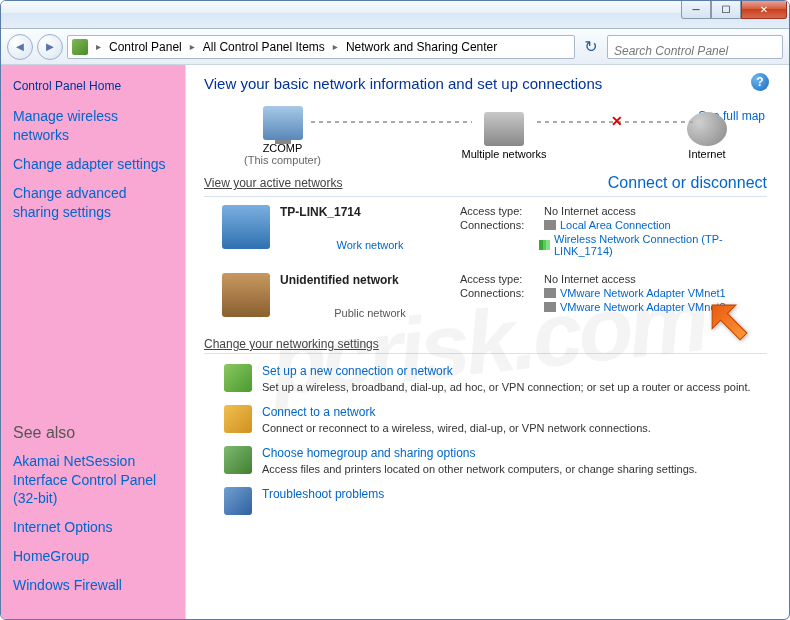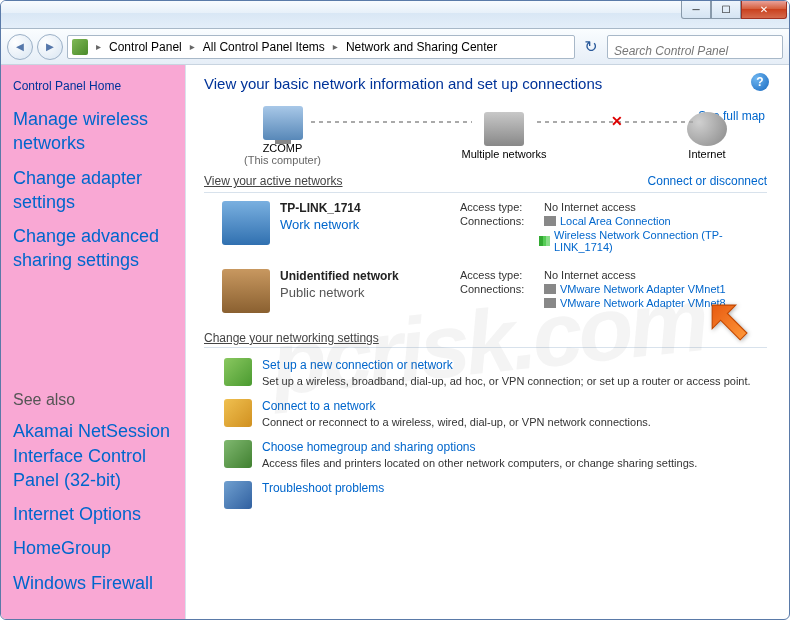--- a/index.html
+++ b/index.html
@@ -27,7 +27,7 @@
 
 .sidebar { width: 185px; background: #f9a8d4; border-right: 1px solid #d9e2ec; padding: 14px 12px; display: flex; flex-direction: column; }
 .sidebar-home { font-size: 12px; color: #003399; margin-bottom: 14px; }
-.sidebar-link { font-size: 18px; color: #0066cc; margin-bottom: 10px; cursor: pointer; line-height: 1.35; }
+.sidebar-link { font-size: 14px; color: #0066cc; margin-bottom: 10px; cursor: pointer; line-height: 1.35; }
 .sidebar-spacer { flex: 1; }
 .see-also { font-size: 16px; color: #555; margin-bottom: 10px; }
 

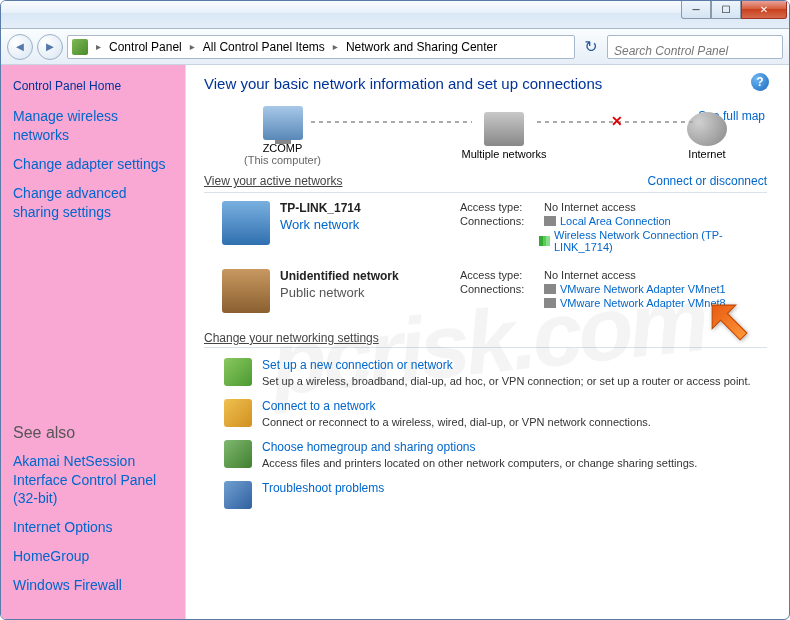--- a/index.html
+++ b/index.html
@@ -51,7 +51,7 @@
 
 .section-row { display: flex; align-items: center; margin: 8px 0 4px 0; }
 .section-label { font-size: 12px; color: #444; text-decoration: underline; }
-.section-link { margin-left: auto; font-size: 12px; color: #0066cc; }
+.section-link { margin-left: auto; font-size: 16px; color: #0066cc; }
 .thin-rule { height: 1px; background: #d8e2ec; margin: 2px 0 8px 0; }
 
 .network-block { display: flex; margin-bottom: 14px; }

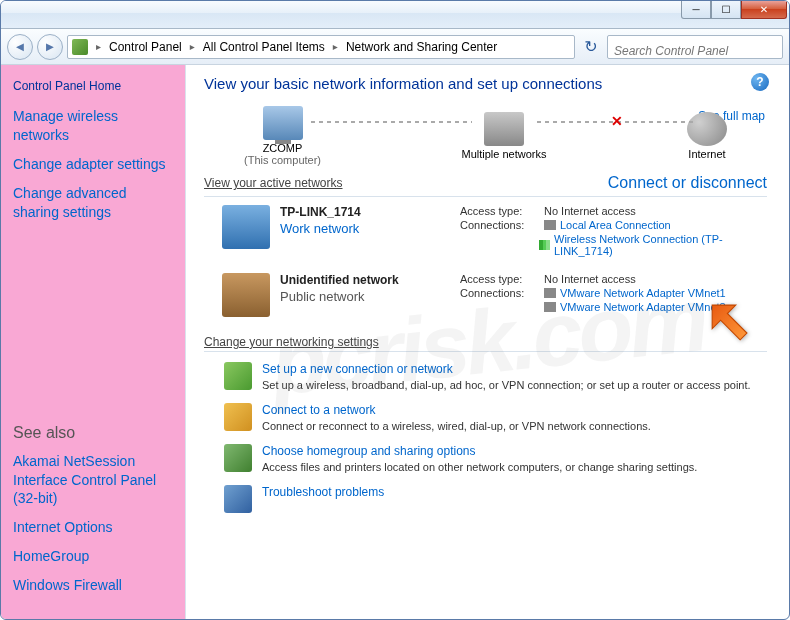--- a/index.html
+++ b/index.html
@@ -60,7 +60,7 @@
 .bench-icon { background: linear-gradient(to bottom, #c89860, #8a6030); border-radius: 3px; }
 .network-info { width: 180px; }
 .network-name { font-weight: bold; font-size: 12px; }
-.network-type { font-size: 13px; color: #0066cc; margin-top: 2px; }
+.network-type { font-size: 11px; color: #0066cc; margin-top: 20px; text-align: center; }
 .network-type.gray { color: #555; }
 .network-details { flex: 1; font-size: 11px; }
 .detail-row { display: flex; margin-bottom: 2px; }

